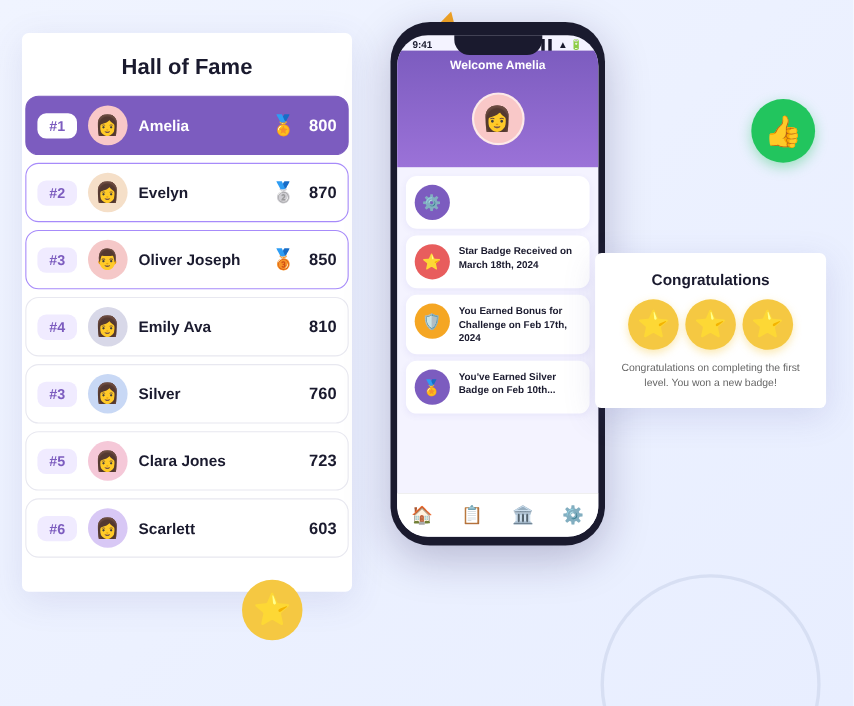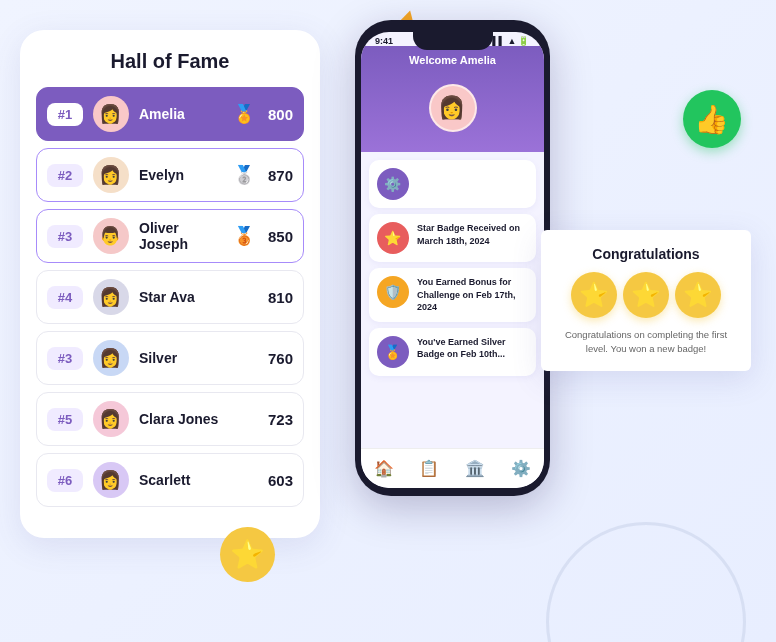--- a/index.html
+++ b/index.html
@@ -70,8 +70,8 @@
       top: 30px;
       width: 300px;
       background: #fff;
-      border-radius: 24px;
-      padding: 20px 16px 24px;
+      border-radius: 6px;
+      padding: 20px 3px 24px;
       box-shadow: 0 8px 32px rgba(80,80,160,0.12);
     }
     .hof-title {

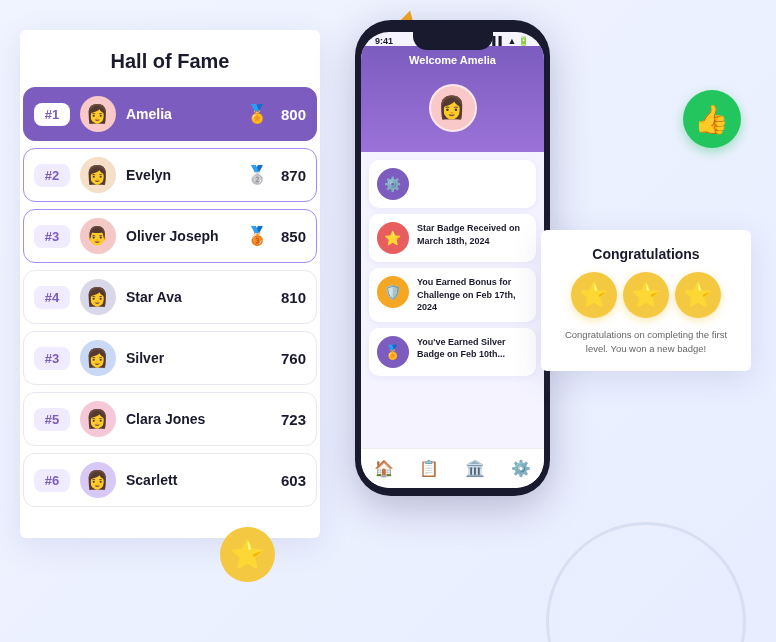--- a/index.html
+++ b/index.html
@@ -347,7 +347,7 @@
       <div class="hof-row">
         <span class="rank-badge">#4</span>
         <div class="hof-avatar av-gray">👩</div>
-        <span class="hof-name">Star Ava</span>
+        <span class="hof-name">Emily Ava</span>
         <span class="hof-score">810</span>
       </div>
       <div class="hof-row">

